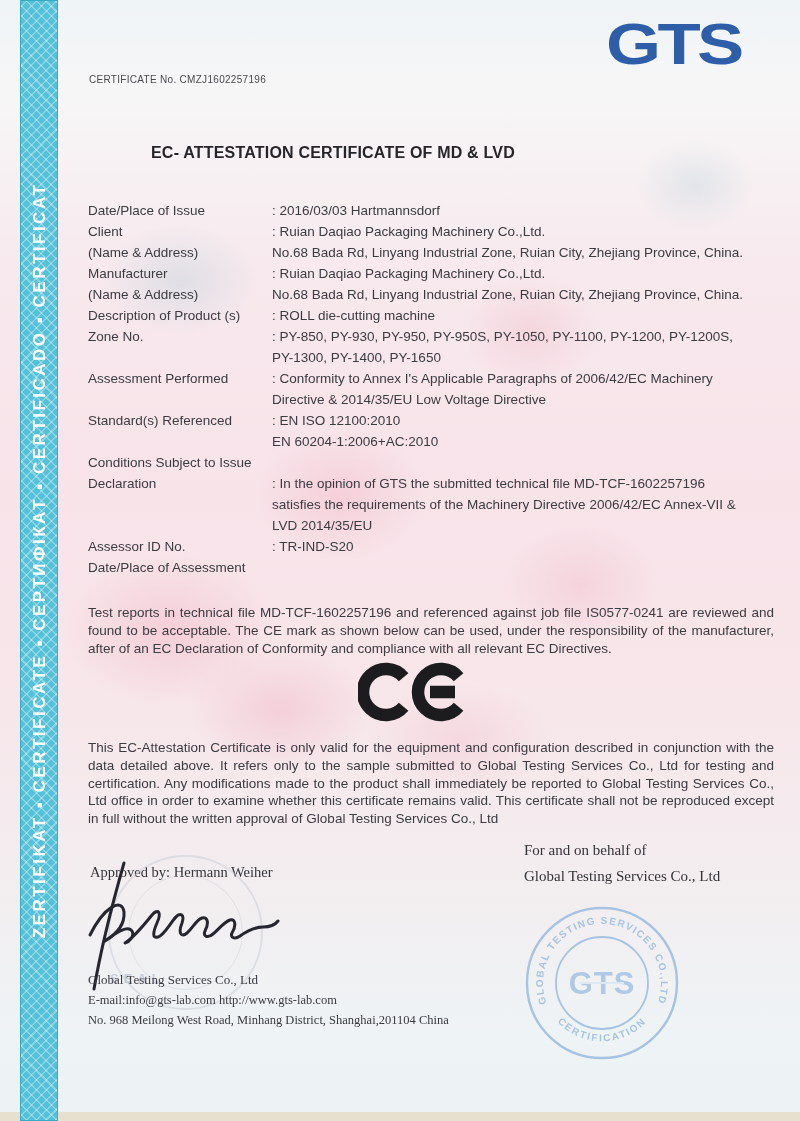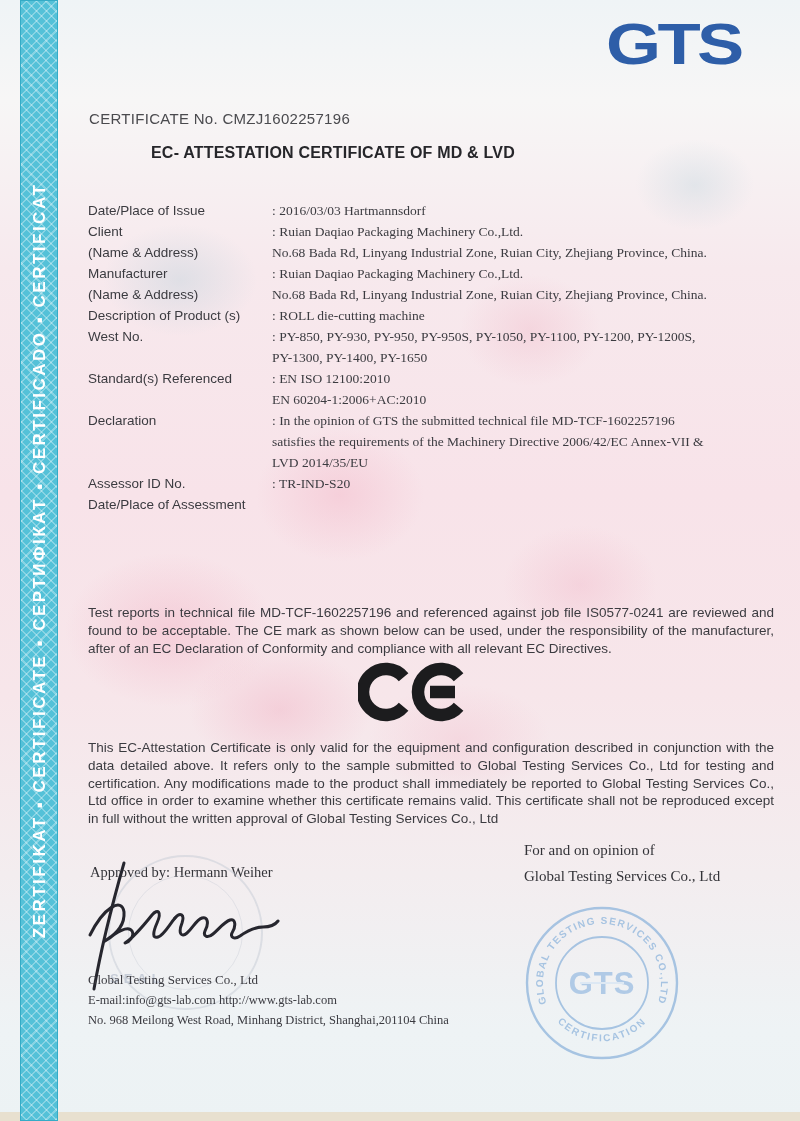--- a/index.html
+++ b/index.html
@@ -42,7 +42,7 @@
     white-space:nowrap;
   }
 
-  .cert-no { position:absolute; left:89px; top:74px; font-size:15px; color:#4a4a4e; letter-spacing:.3px;margin-top:36px; }
+  .cert-no { position:absolute; left:89px; top:74px; font-size:10px; color:#4a4a4e; letter-spacing:.3px; }
 
   .gts-logo {
     position:absolute; left:606px; top:10px;

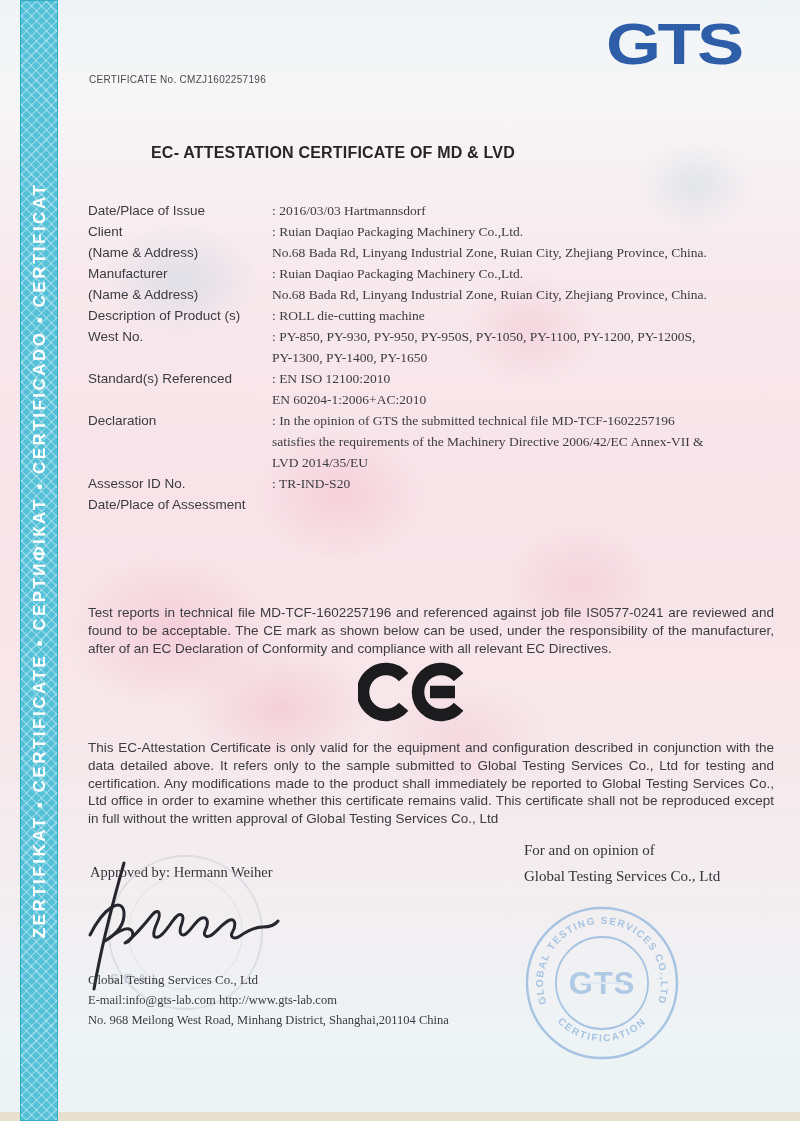--- a/index.html
+++ b/index.html
@@ -56,7 +56,7 @@
   .fields { position:absolute; left:88px; top:200px; width:690px; }
   .frow { display:grid; grid-template-columns:184px 1fr; }
   .flabel { font-size:13.5px; color:#3b3b40; line-height:21px; }
-  .fvalue { font-size:13.5px; color:#3b3b40;font-family:Liberation Serif, serif; }
+  .fvalue { font-size:13.5px; color:#3b3b40; }
   .fline { line-height:21px; white-space:pre-wrap; }
 
   .para { position:absolute; left:88px; width:686px; font-size:13.5px; color:#3b3b40; line-height:17.8px; text-align:justify; }

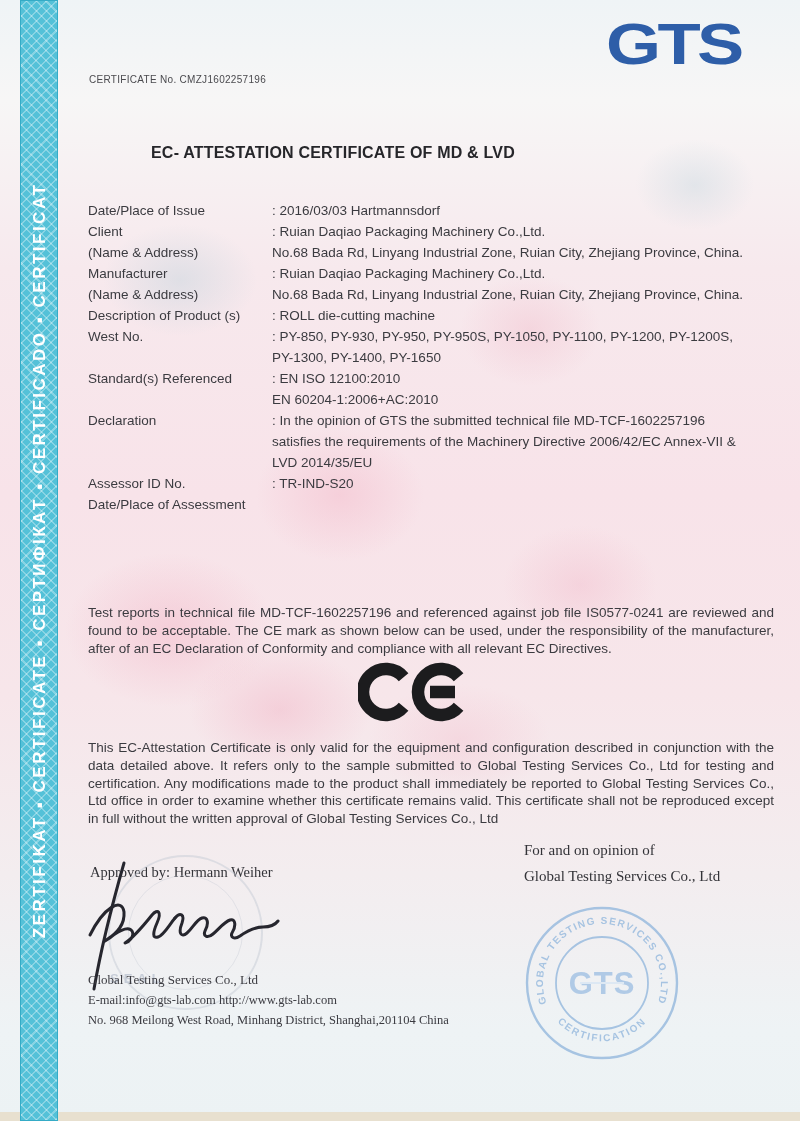--- a/index.html
+++ b/index.html
@@ -146,7 +146,7 @@
         </div>
       </div>
       <div class="frow">
-        <div class="flabel">West No.</div>
+        <div class="flabel">Zone No.</div>
         <div class="fvalue">
           <div class="fline">: PY-850, PY-930, PY-950, PY-950S, PY-1050, PY-1100, PY-1200, PY-1200S,</div>
           <div class="fline">PY-1300, PY-1400, PY-1650</div>

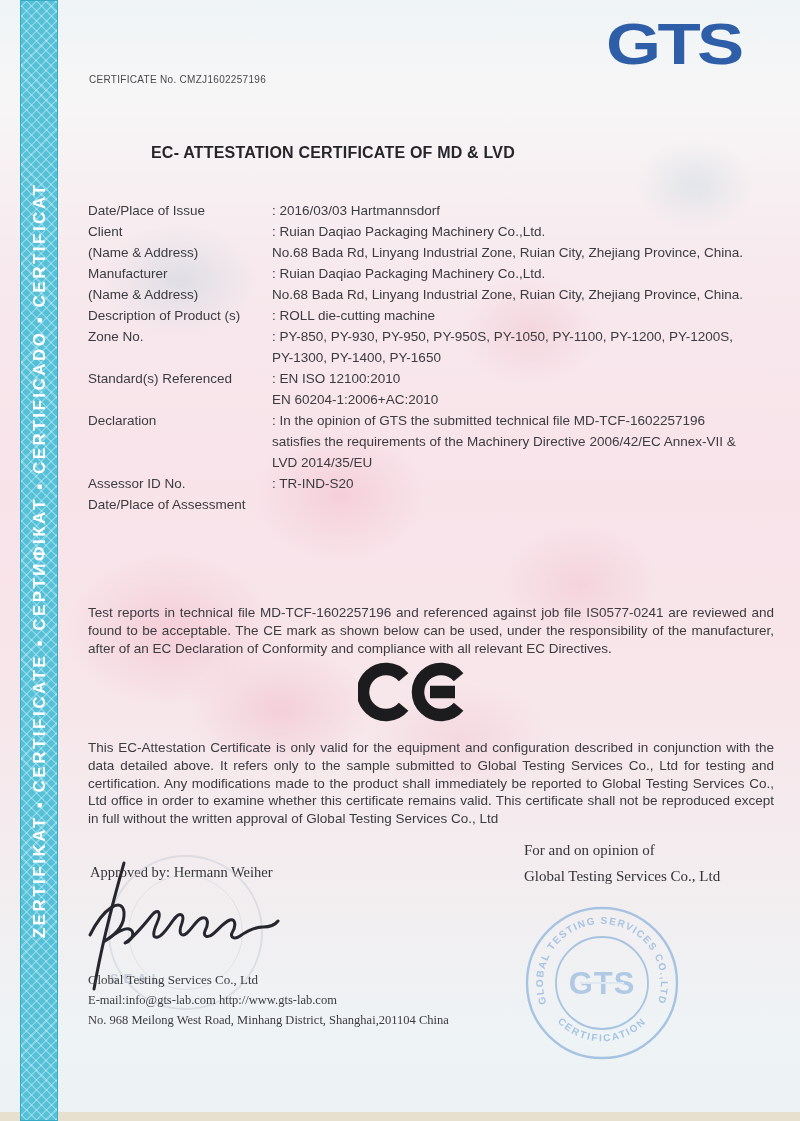--- a/index.html
+++ b/index.html
@@ -150,6 +150,13 @@
         <div class="fvalue">
           <div class="fline">: PY-850, PY-930, PY-950, PY-950S, PY-1050, PY-1100, PY-1200, PY-1200S,</div>
           <div class="fline">PY-1300, PY-1400, PY-1650</div>
+        </div>
+      </div>
+      <div class="frow">
+        <div class="flabel">Assessment Performed</div>
+        <div class="fvalue">
+          <div class="fline">: Conformity to Annex I's Applicable Paragraphs of 2006/42/EC Machinery</div>
+          <div class="fline">Directive &amp; 2014/35/EU Low Voltage Directive</div>
         </div>
       </div>
       <div class="frow">

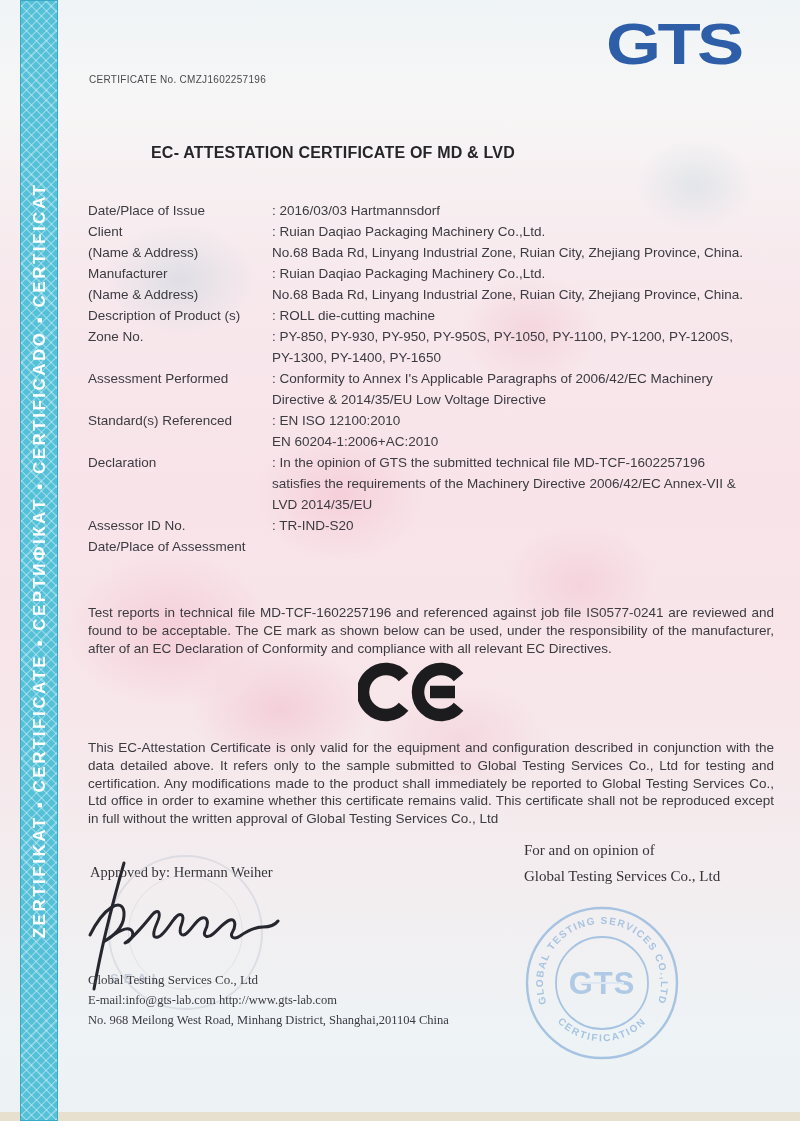--- a/index.html
+++ b/index.html
@@ -167,6 +167,7 @@
         </div>
       </div>
       <div class="frow">
+        <div class="flabel">Conditions Subject to Issue</div>
       </div>
       <div class="frow">
         <div class="flabel">Declaration</div>

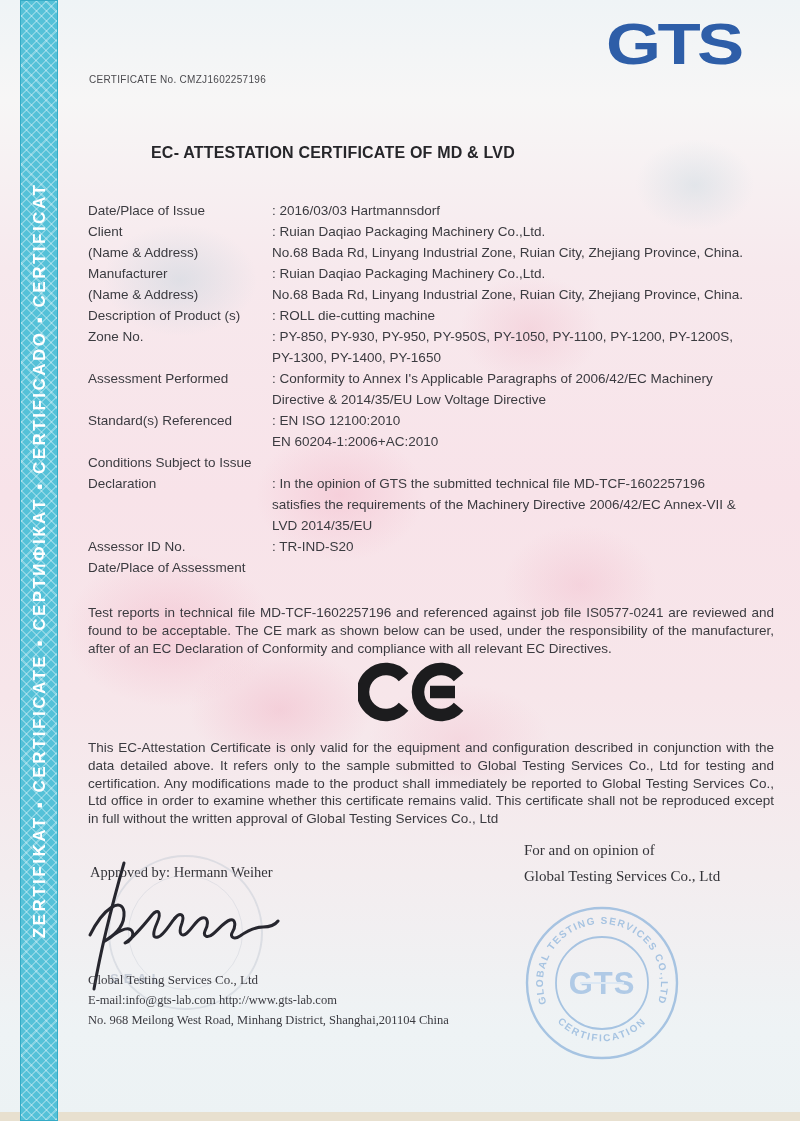--- a/index.html
+++ b/index.html
@@ -201,7 +201,7 @@
   <div class="approved">Approved by: Hermann Weiher</div>
 
   <div class="behalf">
-    <div>For and on opinion of</div>
+    <div>For and on behalf of</div>
     <div>Global Testing Services Co., Ltd</div>
   </div>
 

